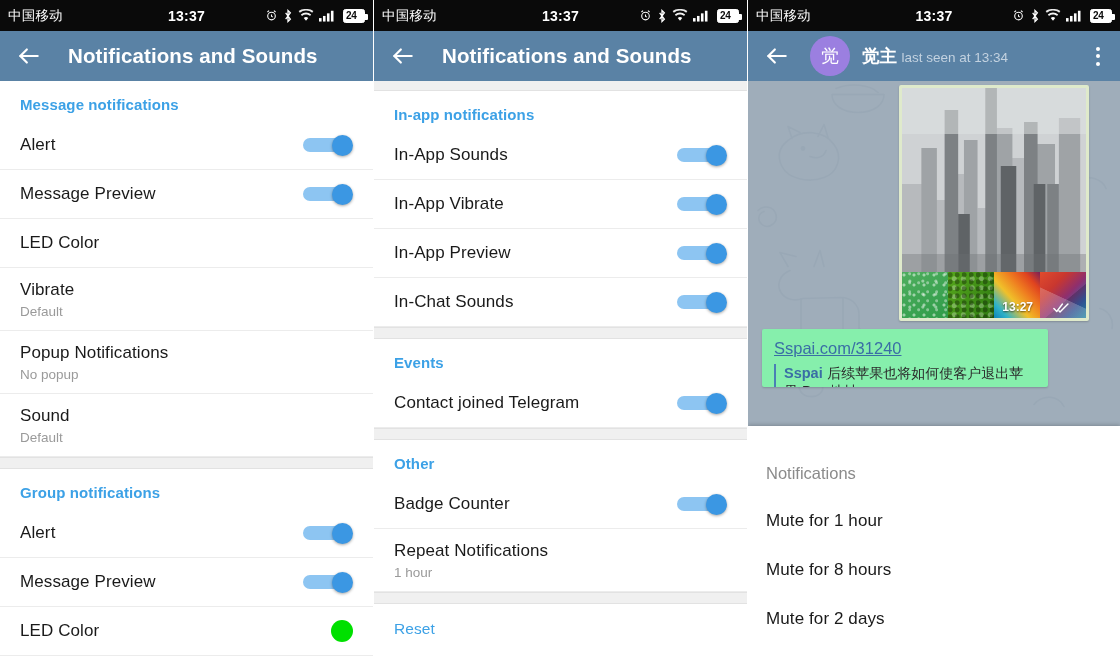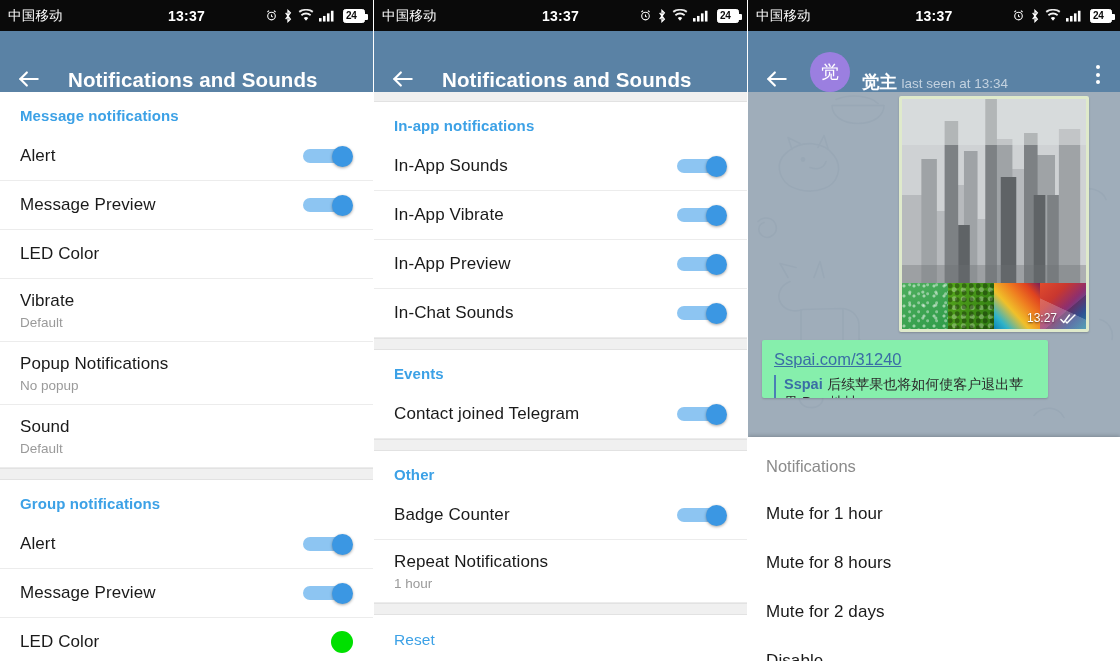--- a/index.html
+++ b/index.html
@@ -43,8 +43,8 @@
 
   
   .appbar {
-    height: 61px; background: #5a82a5; color: #fff;
-    display: flex; align-items: flex-end; padding: 0 16px;
+    height: 50px; background: #5a82a5; color: #fff;
+    display: flex; align-items: center; padding: 0 16px;
   }
   .back-ic { width: 26px; height: 26px; flex: 0 0 auto; }
   .appbar-title {

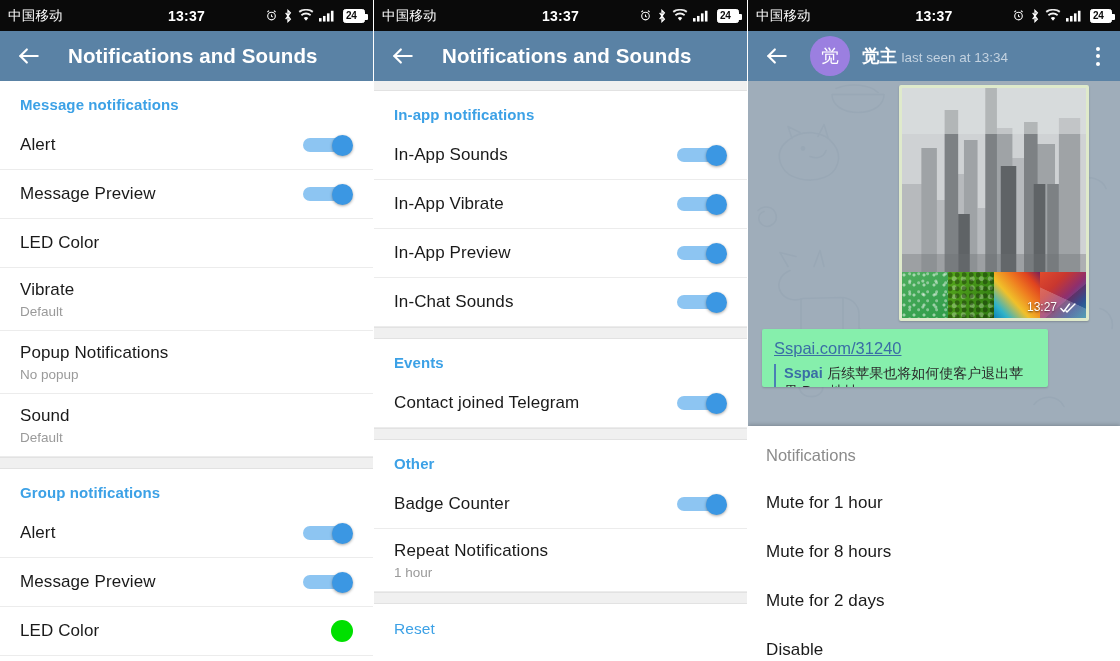--- a/index.html
+++ b/index.html
@@ -130,9 +130,10 @@
     background: linear-gradient(25deg, rgba(255,255,255,.22) 0 45%, transparent 46%),
                 linear-gradient(-40deg, rgba(0,0,0,.2) 0 40%, transparent 41%); }
   .msg-time {
-    position: absolute; right: 10px; bottom: 4px; z-index: 5;
-    color: #fff; font-size: 12px; display: flex; align-items: center; gap: 3px;
+    position: absolute; right: 17px; bottom: 4px; z-index: 5;
+    color: #fff; font-size: 12px; display: flex; align-items: center; gap: 20px;
     text-shadow: 0 1px 2px rgba(0,0,0,.6);
+    font-weight: bold;
   }
   .ticks { width: 16px; height: 10px; }
 

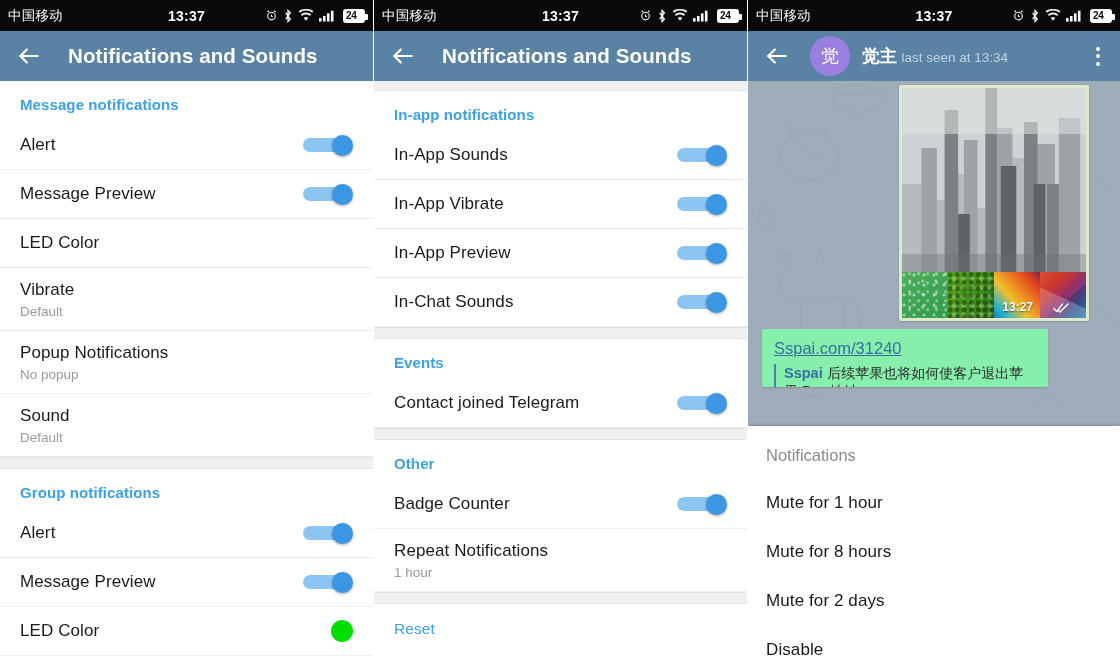--- a/index.html
+++ b/index.html
@@ -158,7 +158,7 @@
     box-shadow: 0 -1px 4px rgba(0,0,0,.22);
     height: 254px;
   }
-  .sheet-title { color: #8b8b8b; font-size: 16.5px; padding: 20px 0 14px 0; }
+  .sheet-title { color: #8b8b8b; font-size: 16.5px; padding: 20px 0 14px 0; margin-top: 18px; }
   .sheet-item { font-size: 17px; color: #1a1a1a; padding: 14px 0 15px 0; letter-spacing: .1px; }
 </style>
 </head>

